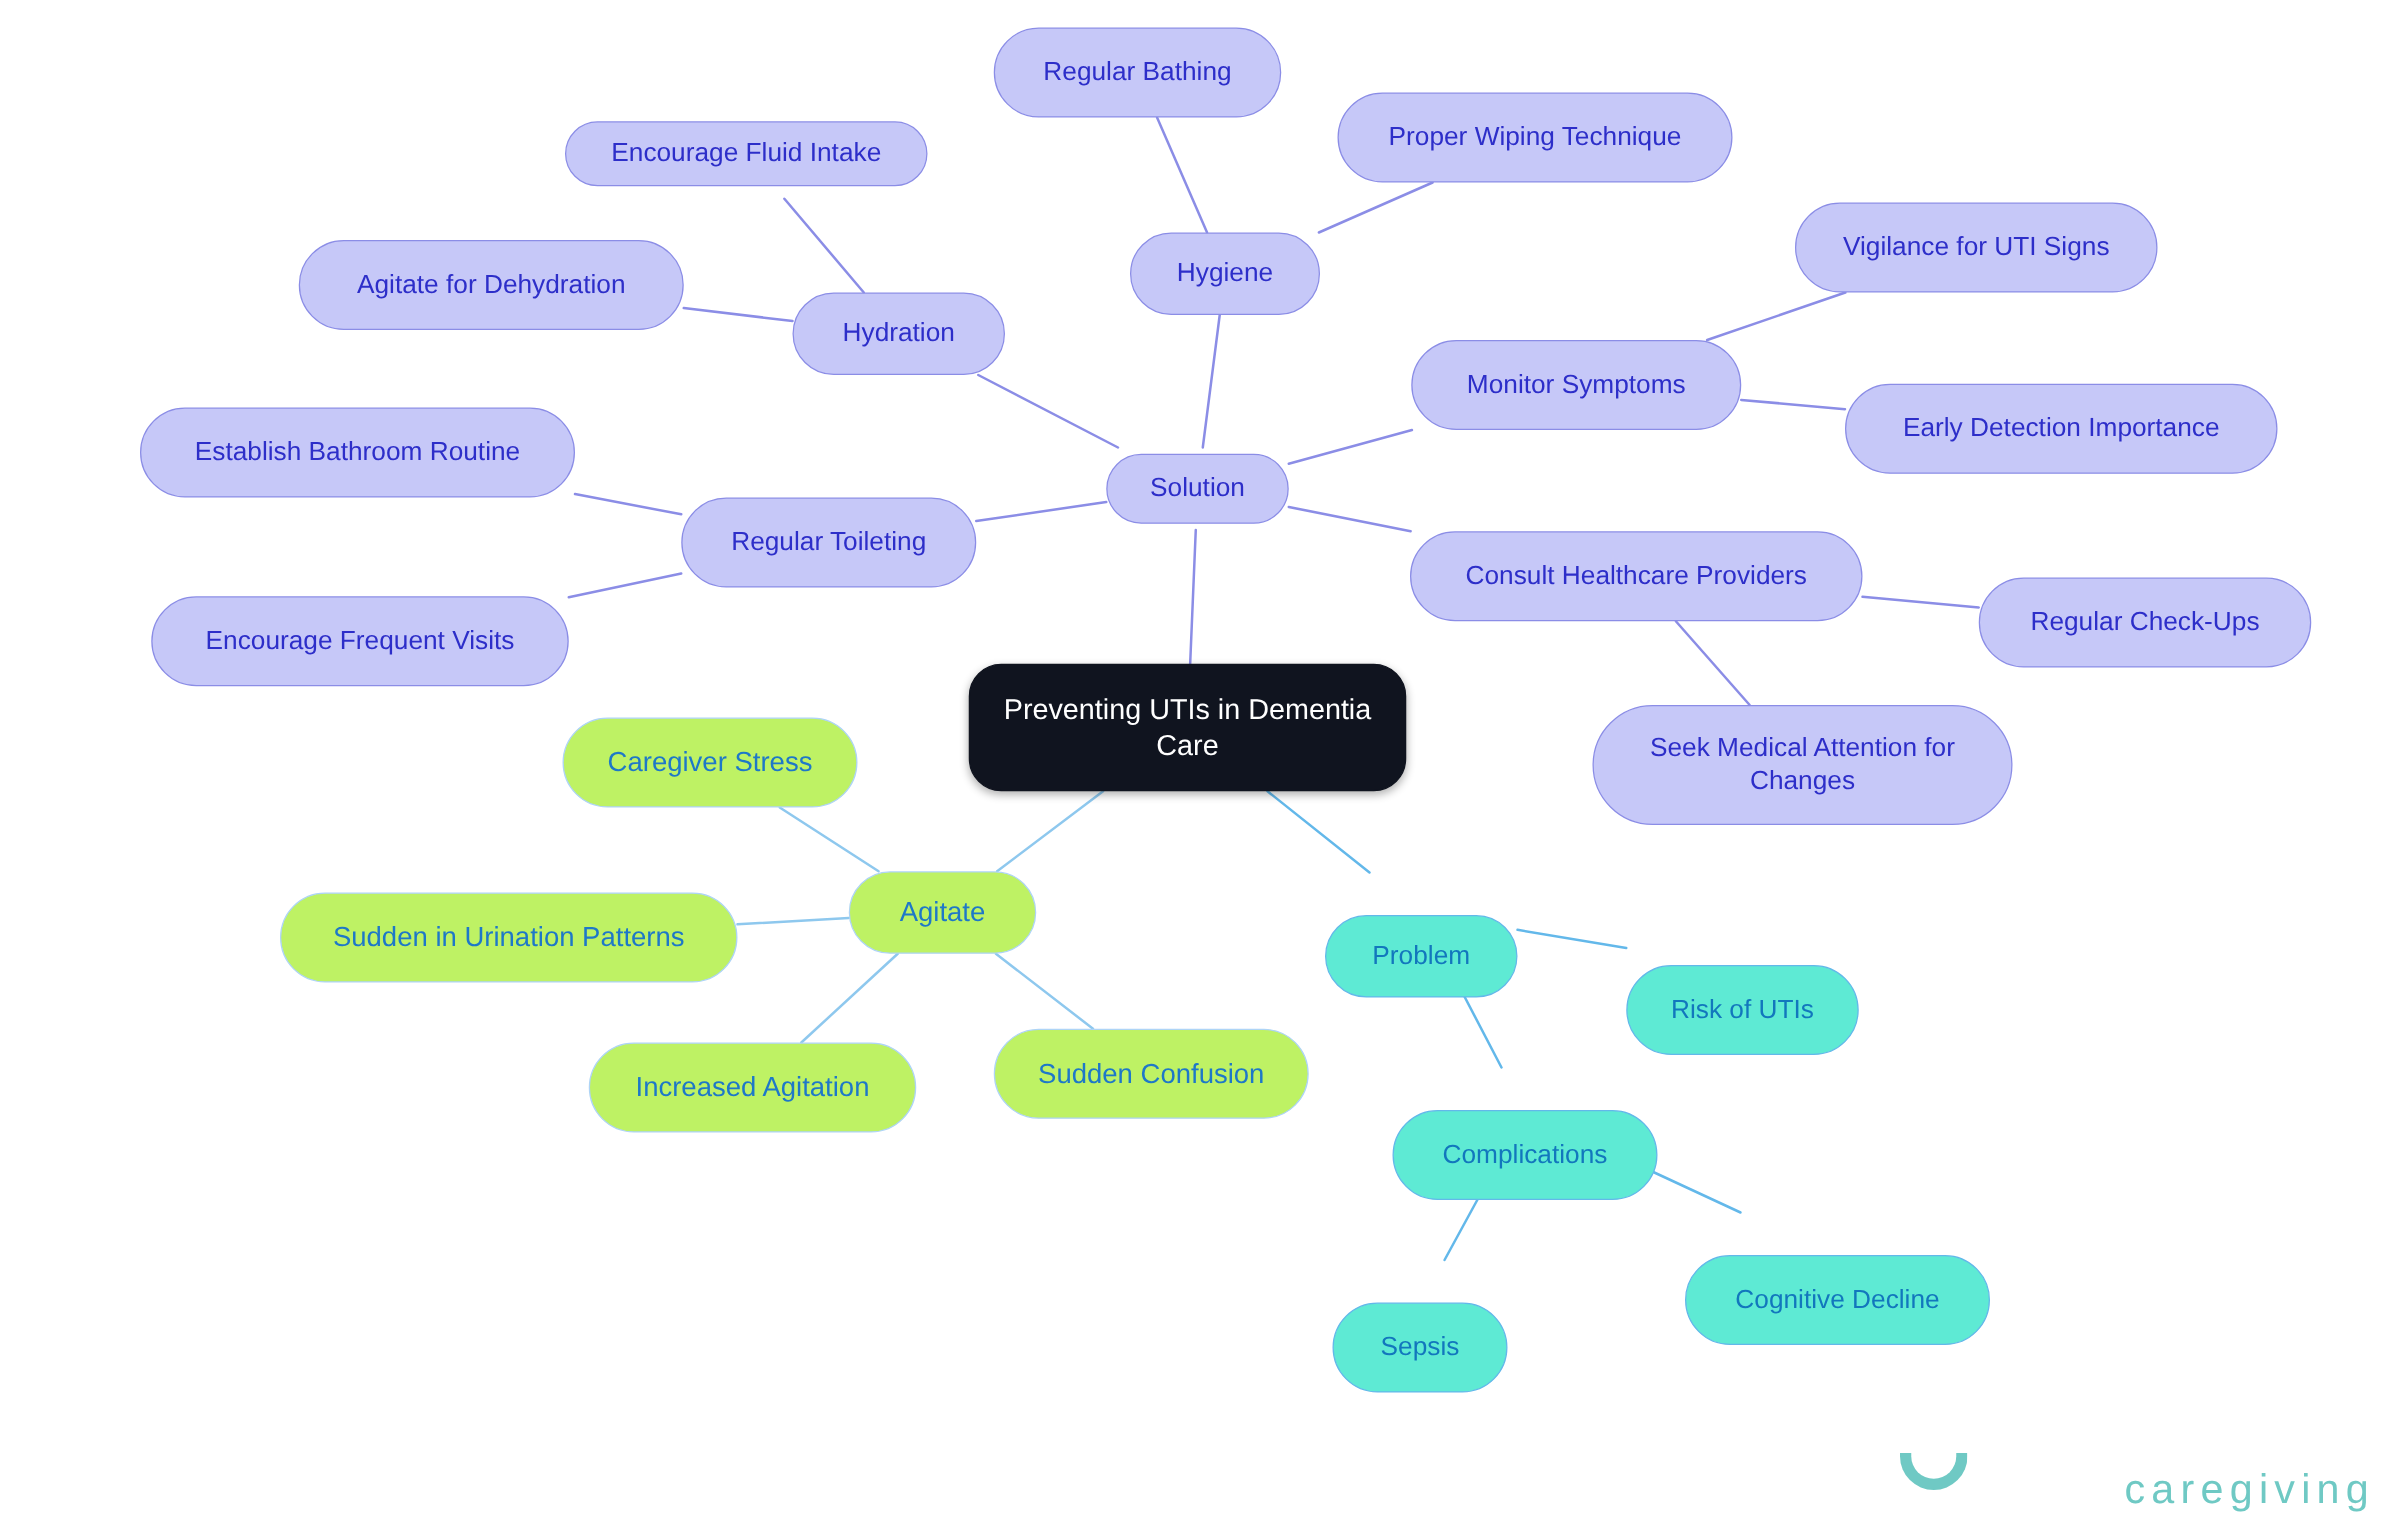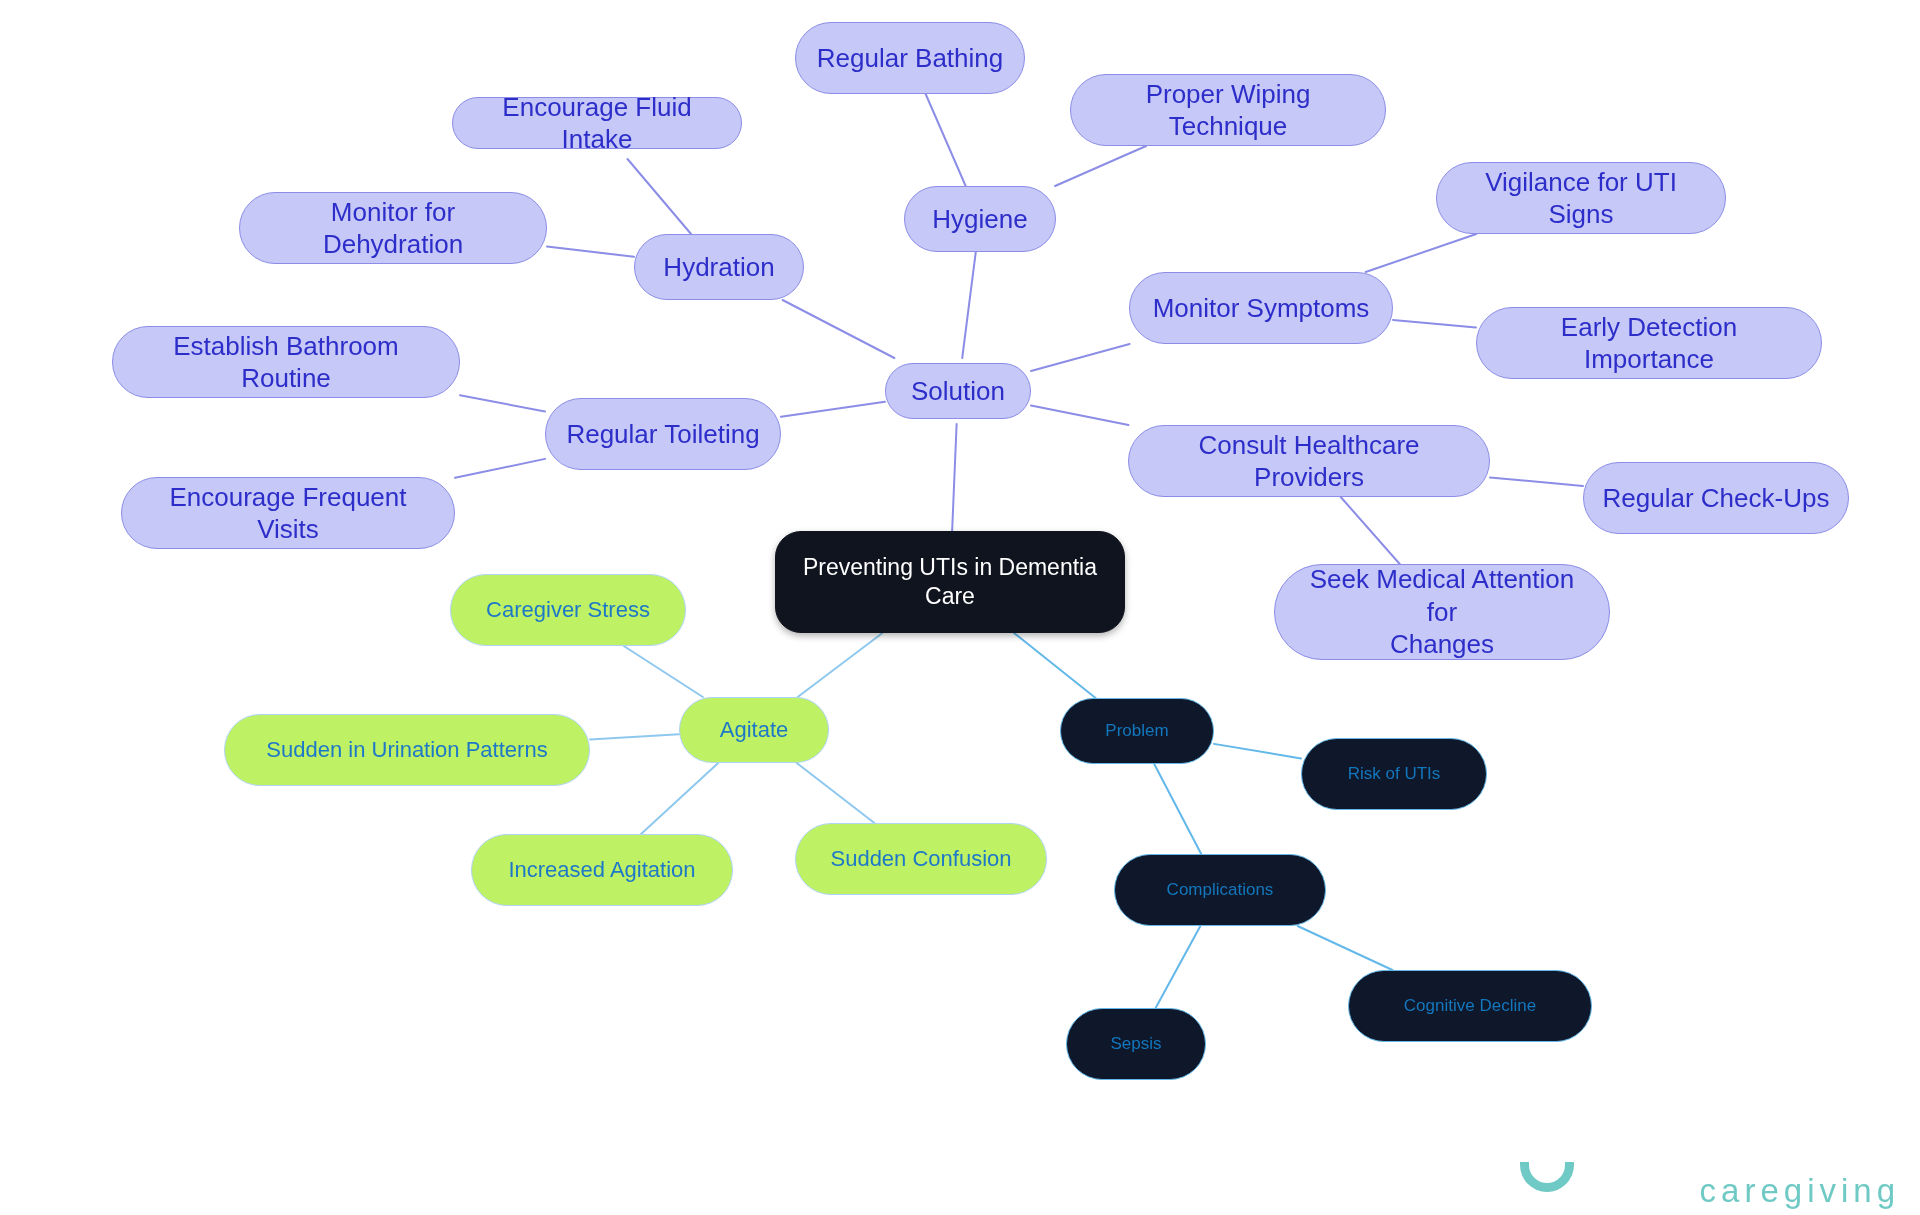--- a/index.html
+++ b/index.html
@@ -46,7 +46,7 @@
     background:#c6c8f8;
     border-color:#8b8de6;
     color:#2d2ec9;
-    font-size:26px;
+    font-size:21px;
   }
   .node.blue-mid {
     background:#0f172a;

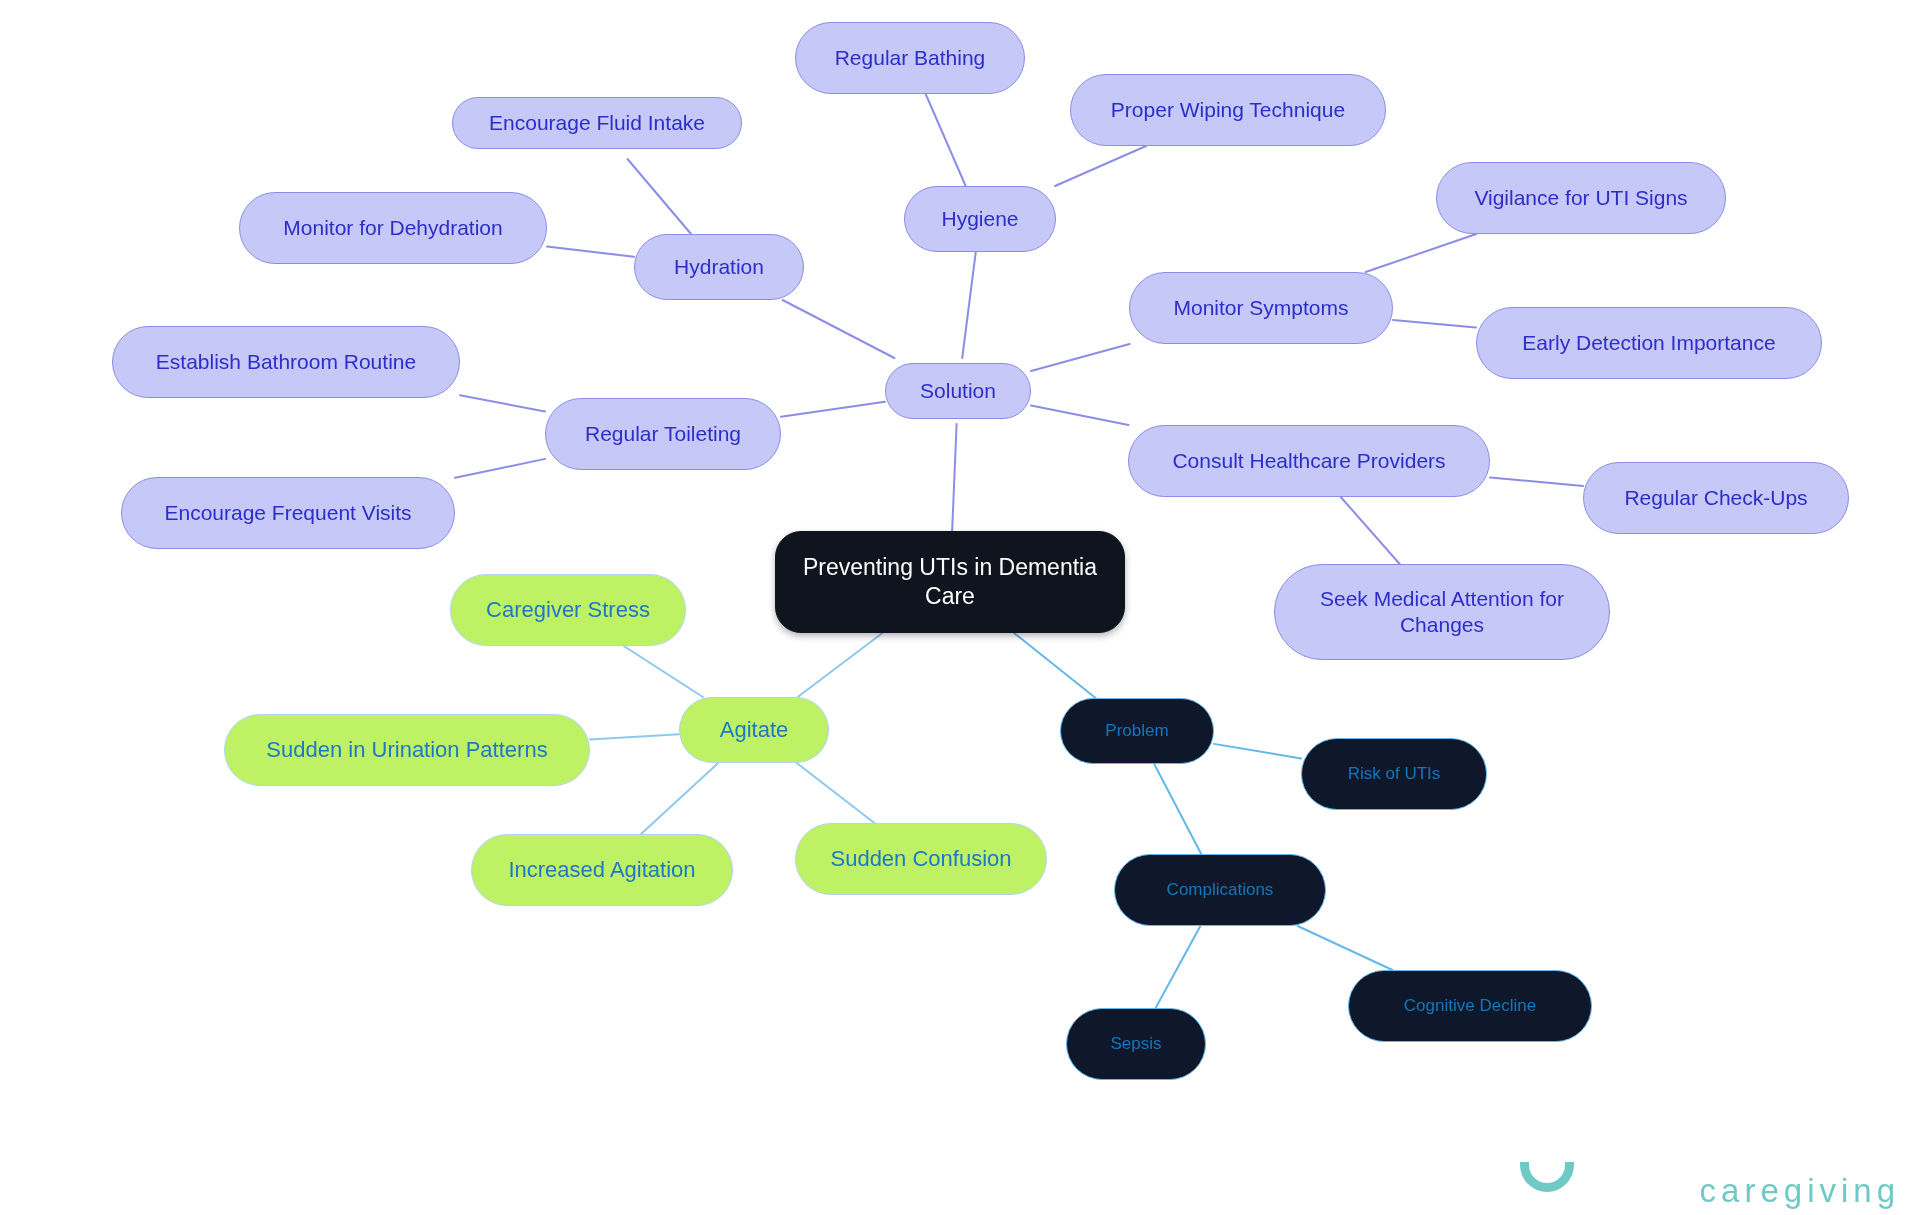--- a/index.html
+++ b/index.html
@@ -132,7 +132,7 @@
       <div class="node purple" style="left: 958px; top: 391px; width: 146px; height: 56px;"><span>Solution</span></div>
       <div class="node purple" style="left: 719px; top: 267px; width: 170px; height: 66px;"><span>Hydration</span></div>
       <div class="node purple" style="left: 597px; top: 123px; width: 290px; height: 52px;"><span>Encourage Fluid Intake</span></div>
-      <div class="node purple" style="left: 393px; top: 228px; width: 308px; height: 72px;"><span>Monitor for Dehydration</span></div>
+      <div class="node purple" style="left: 393px; top: 228px; width: 308px; height: 72px;"><span>Agitate for Dehydration</span></div>
       <div class="node purple" style="left: 663px; top: 434px; width: 236px; height: 72px;"><span>Regular Toileting</span></div>
       <div class="node purple" style="left: 286px; top: 362px; width: 348px; height: 72px;"><span>Establish Bathroom Routine</span></div>
       <div class="node purple" style="left: 288px; top: 513px; width: 334px; height: 72px;"><span>Encourage Frequent Visits</span></div>

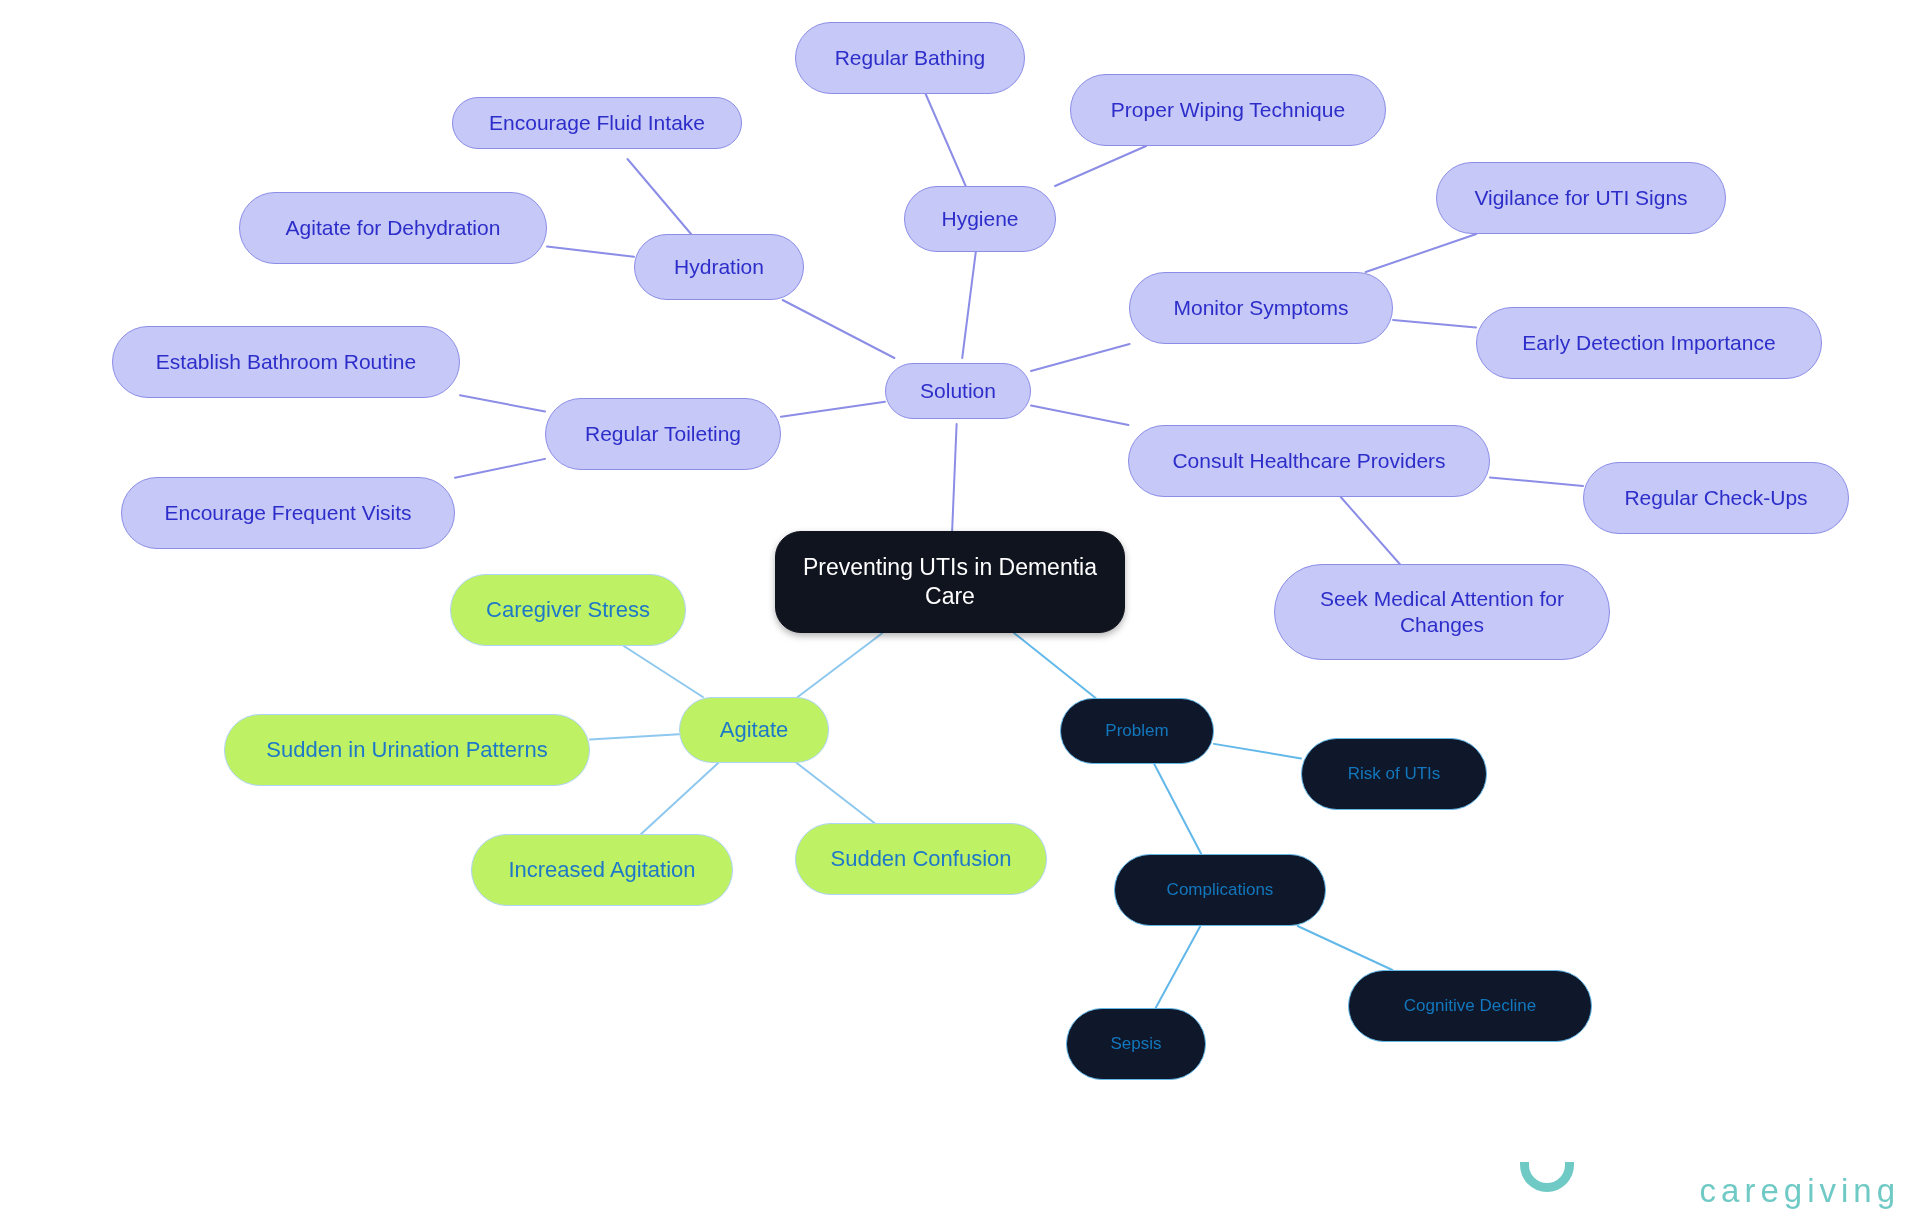--- a/index.html
+++ b/index.html
@@ -49,10 +49,11 @@
     font-size:21px;
   }
   .node.blue-mid {
-    background:#0f172a;
+    background:#5eead4;
     border-color:#63b8ea;
     color:#1277bd;
-    font-size:17px;
+    font-size:21px;
+    margin-top:34px;
   }
   .node.blue-light {
     background:#bef264;

